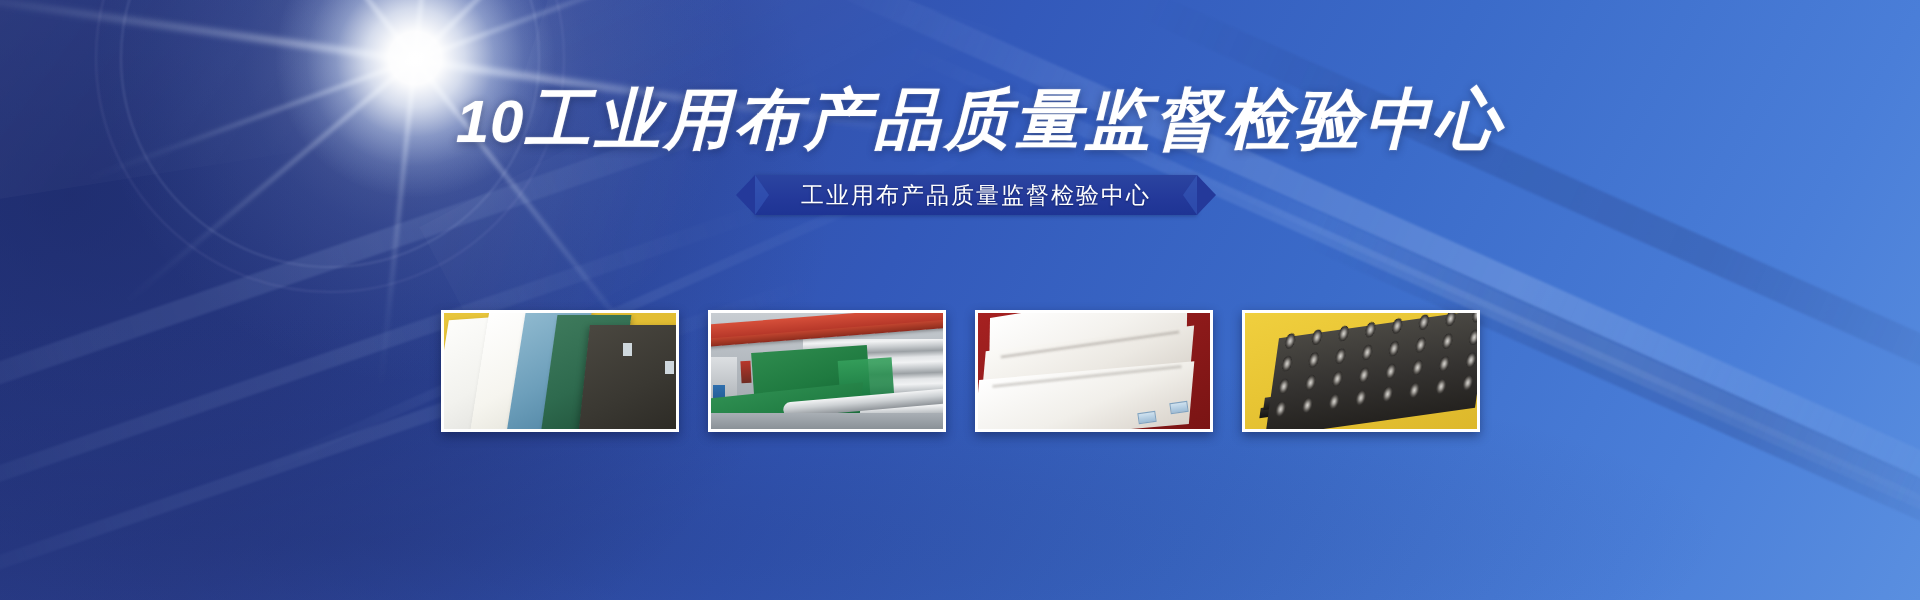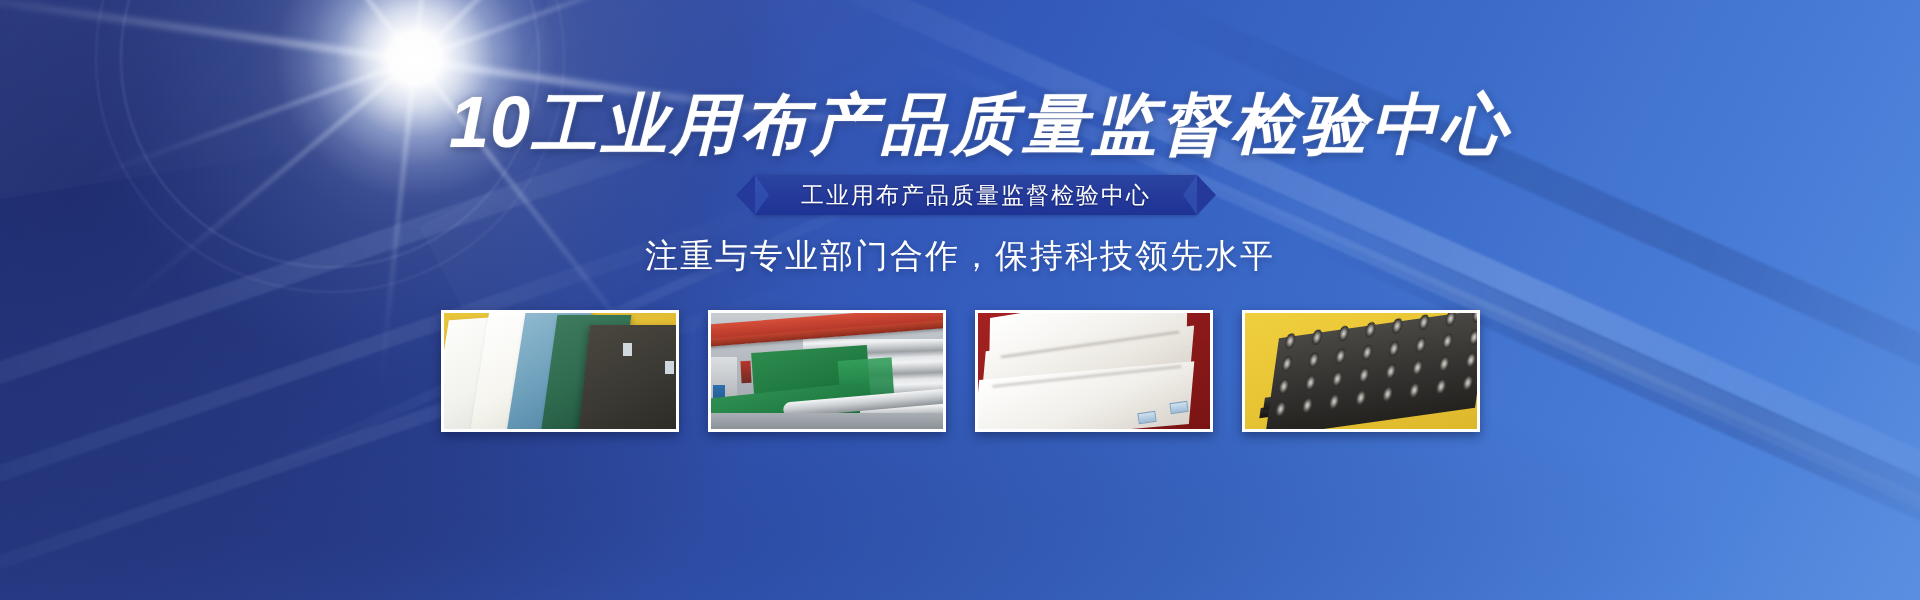--- a/index.html
+++ b/index.html
@@ -103,7 +103,7 @@
     text-shadow:0 2px 8px rgba(14,26,72,.45), 0 0 2px rgba(255,255,255,.45);
   }
   .headline .num{
-    font-size:72px;
+    font-size:60px;
     letter-spacing:1px;
     margin-left:40px;
   }

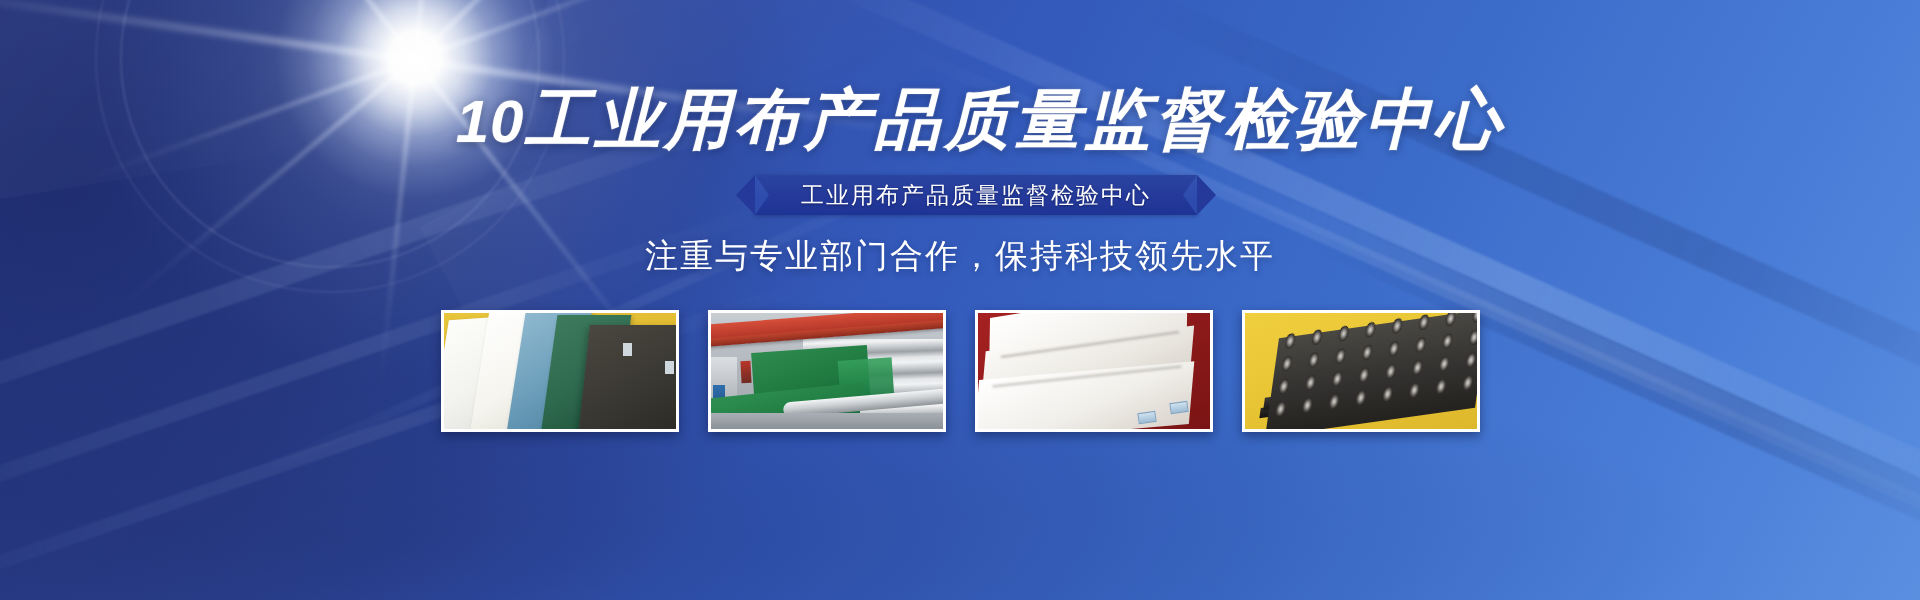--- a/index.html
+++ b/index.html
@@ -372,7 +372,6 @@
       </div>
     </div>
 
-    <div class="tagline">注重与专业部门合作，保持科技领先水平</div>
 
     <div class="photos">
 

